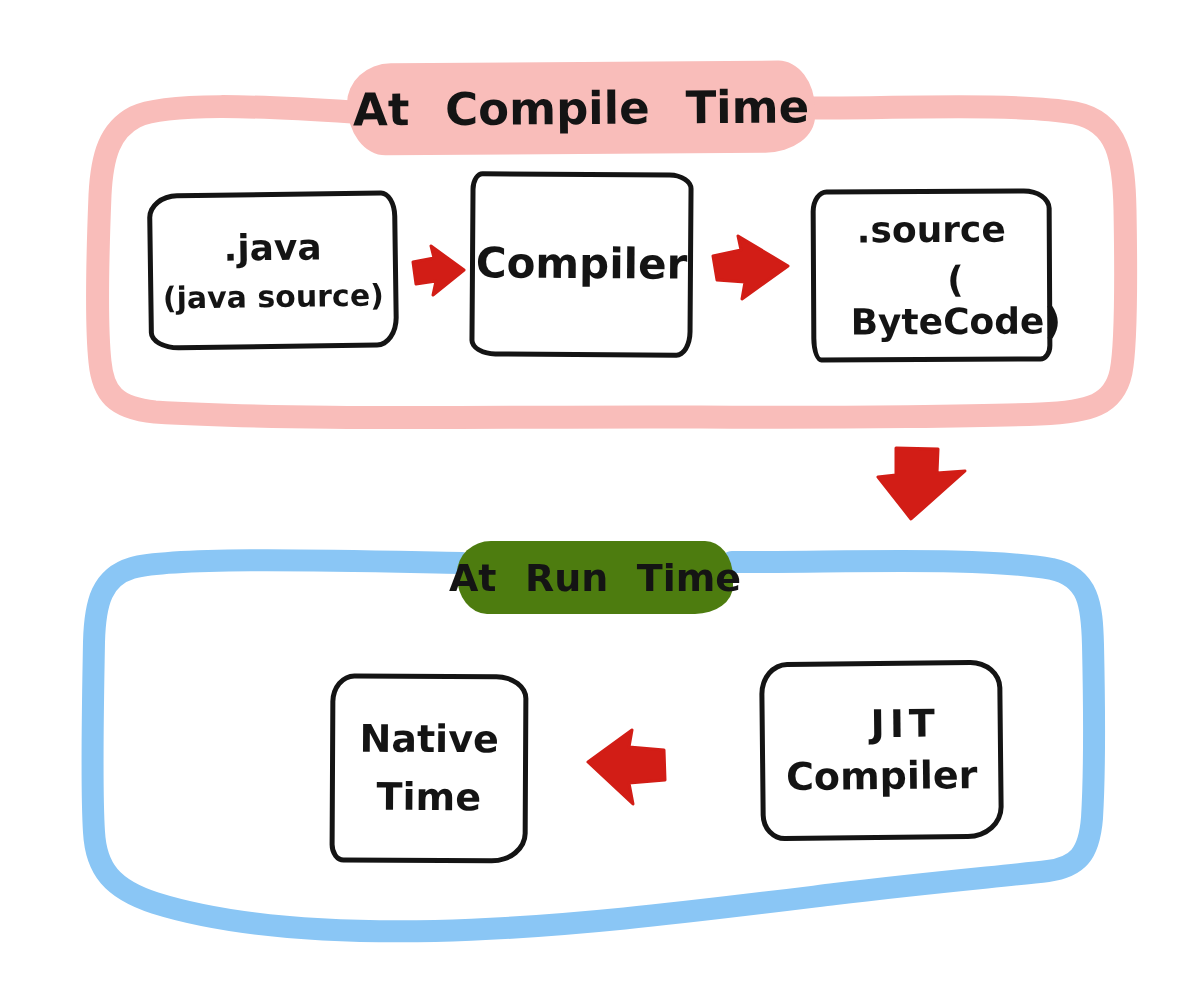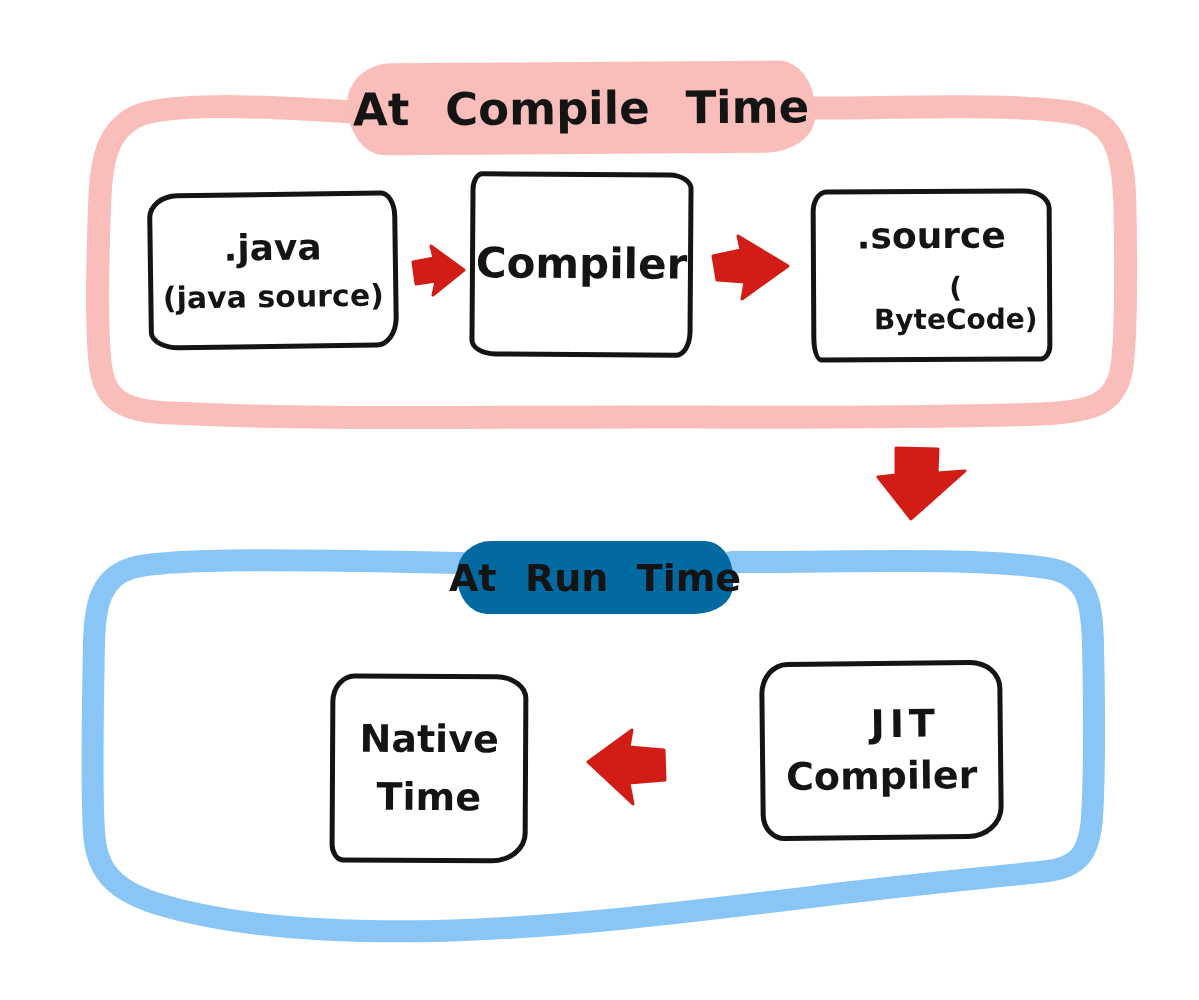--- a/index.html
+++ b/index.html
@@ -94,7 +94,7 @@
   }
   .t-36 { font-size: 36px; }
   .t-34 { font-size: 38px; }
-  .t-32 { font-size: 28px; margin-left: 48px; }
+  .t-32 { font-size: 36px; margin-left: 48px; }
   .t-30 { font-size: 30px; }
   .t-42 { font-size: 42px; }
   .t-38 { font-size: 38px; }

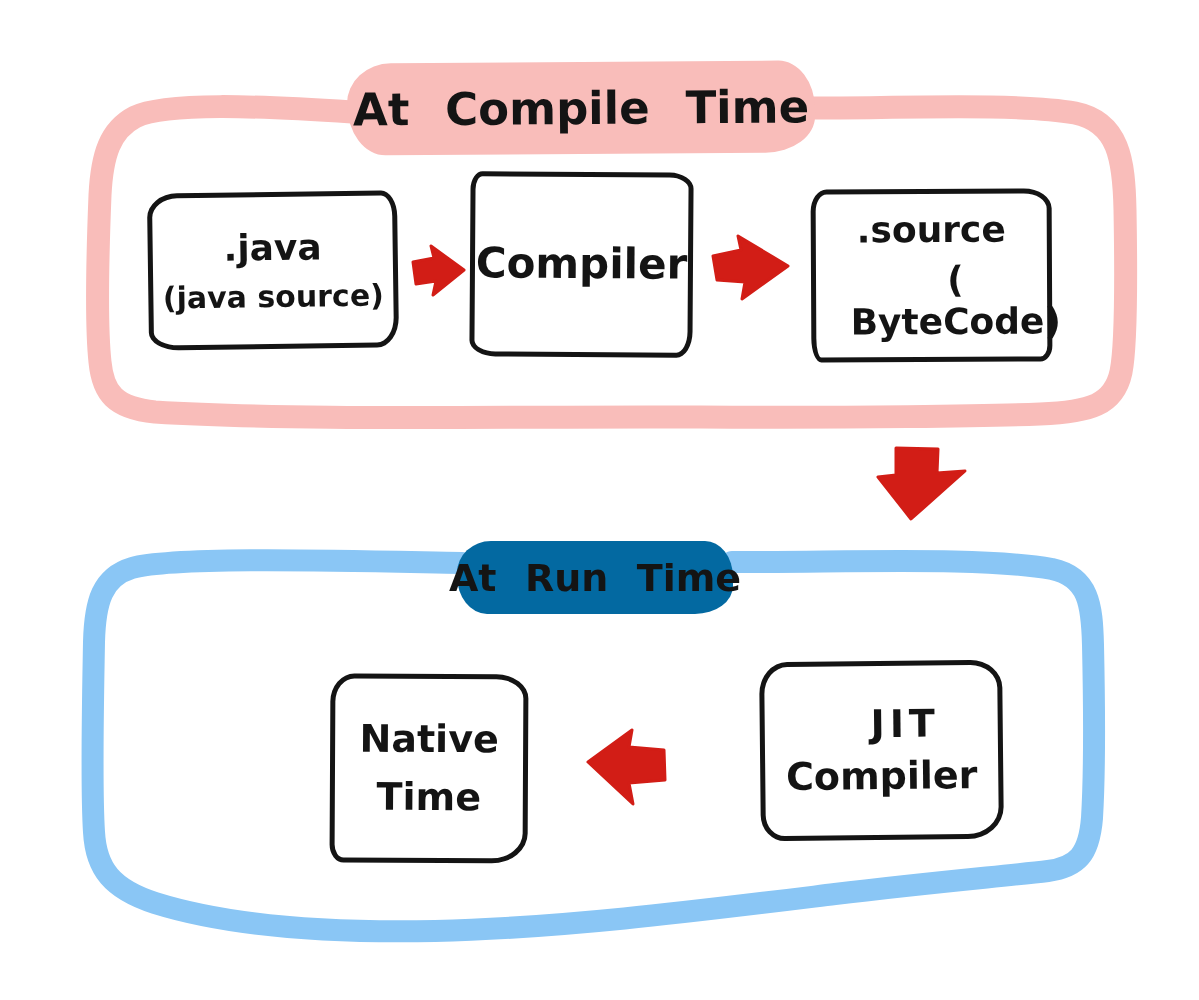--- a/index.html
+++ b/index.html
@@ -44,7 +44,7 @@
   }
   .pill-blue {
     left: 457px; top: 541px; width: 276px; height: 73px;
-    background: #0369a1;
+    background: #4d7c0f;
     border-radius: 34px 28px 38px 30px / 32px 36px 28px 38px;
     font-size: 38px;
     word-spacing: 0.4em;

